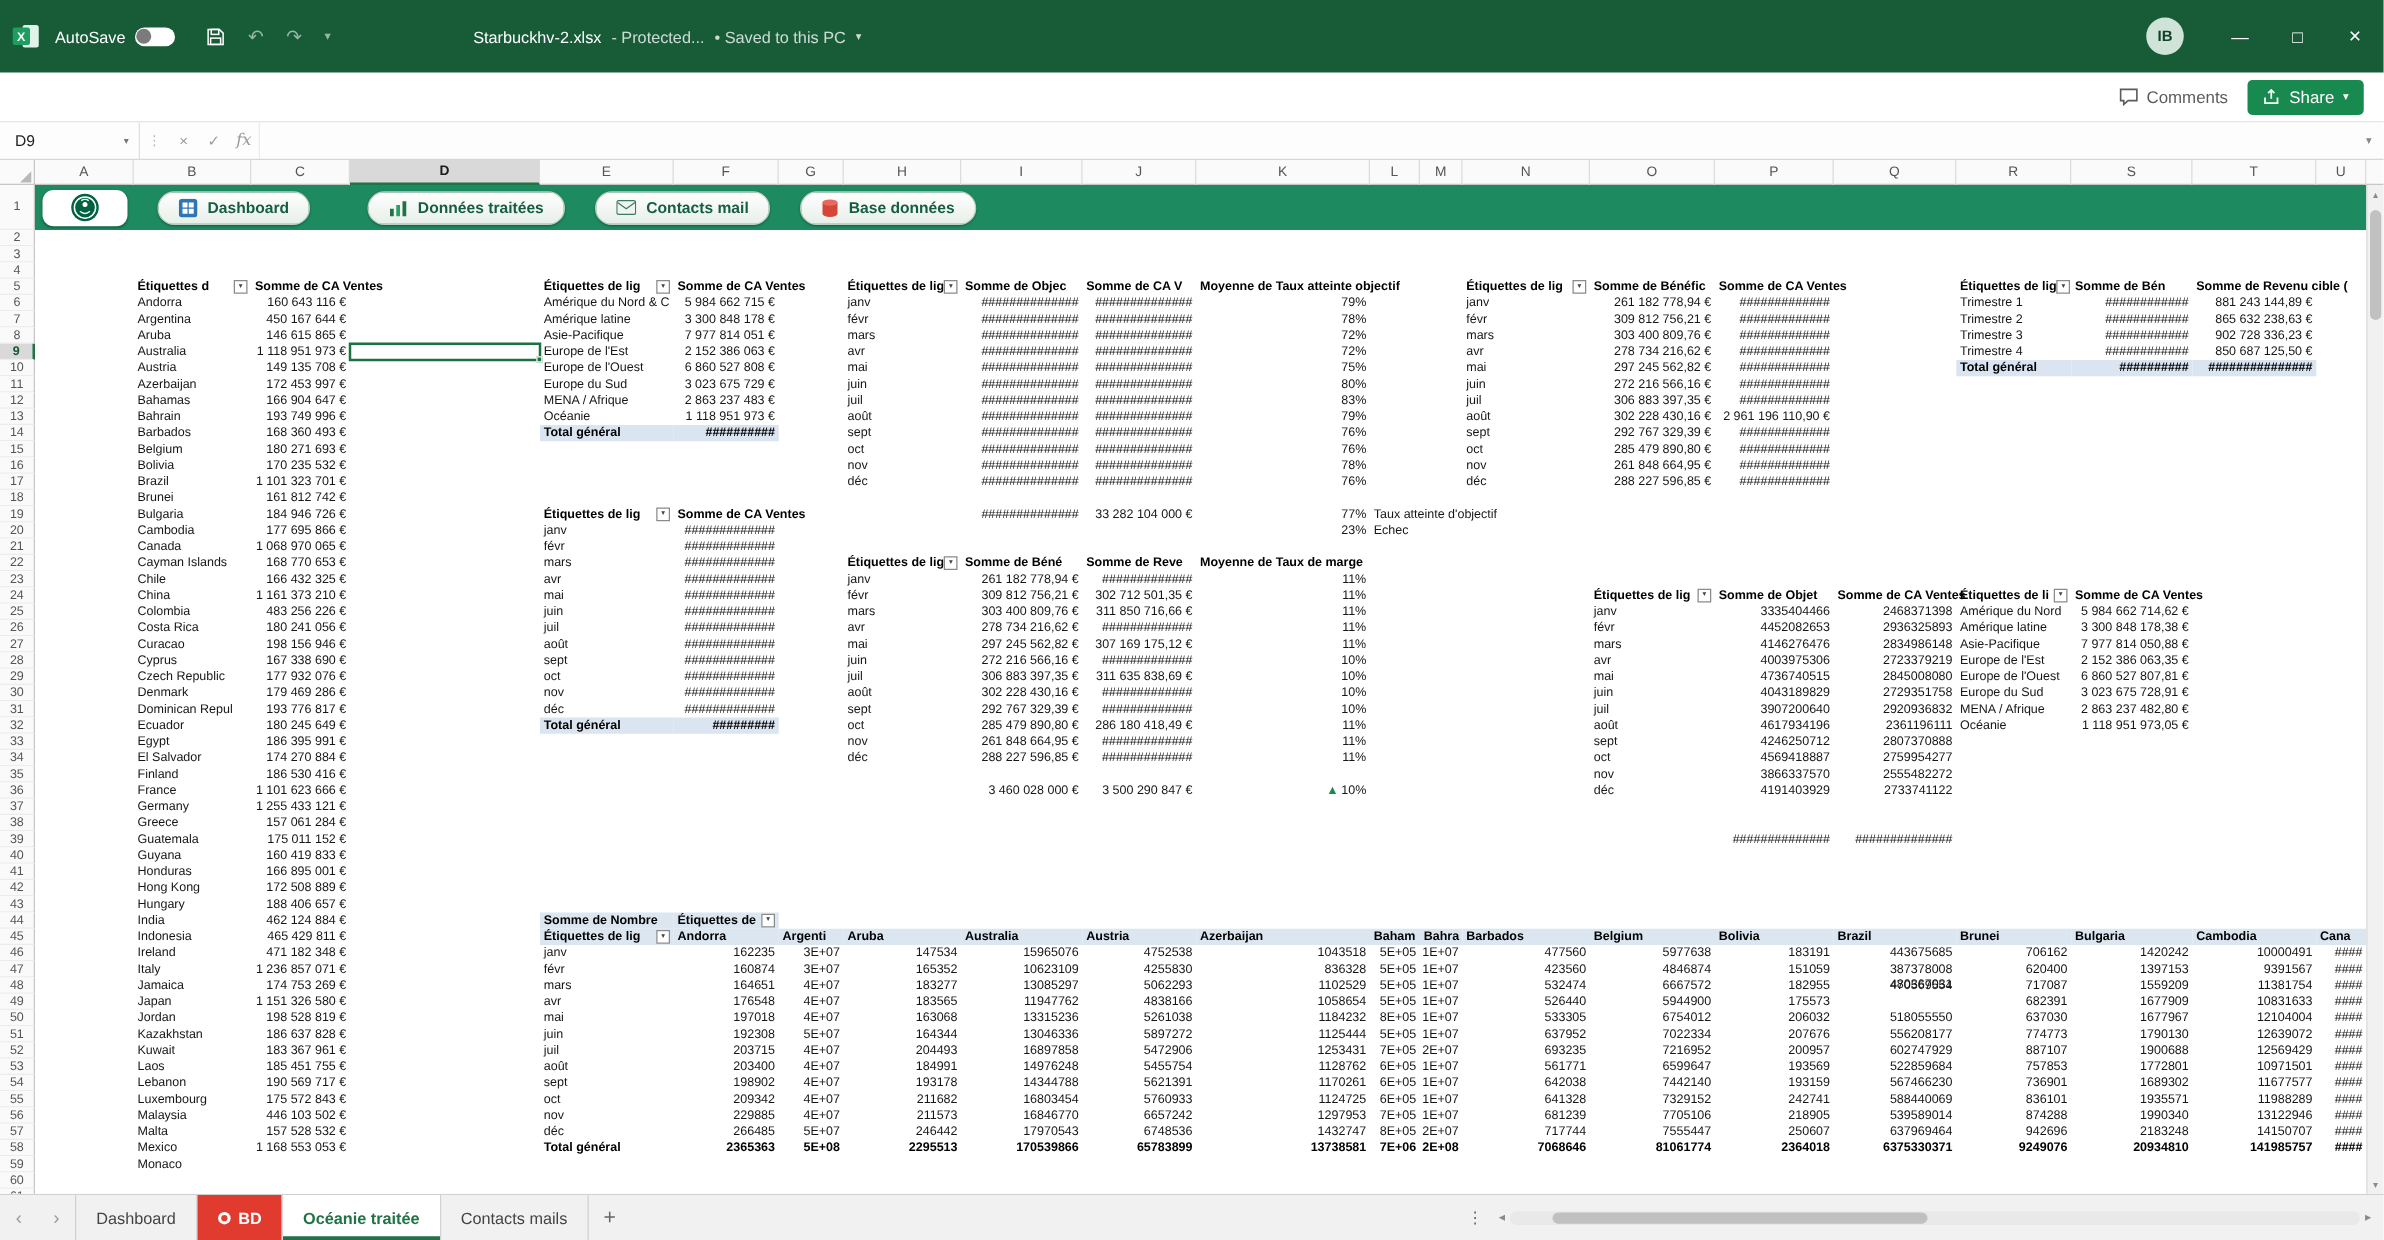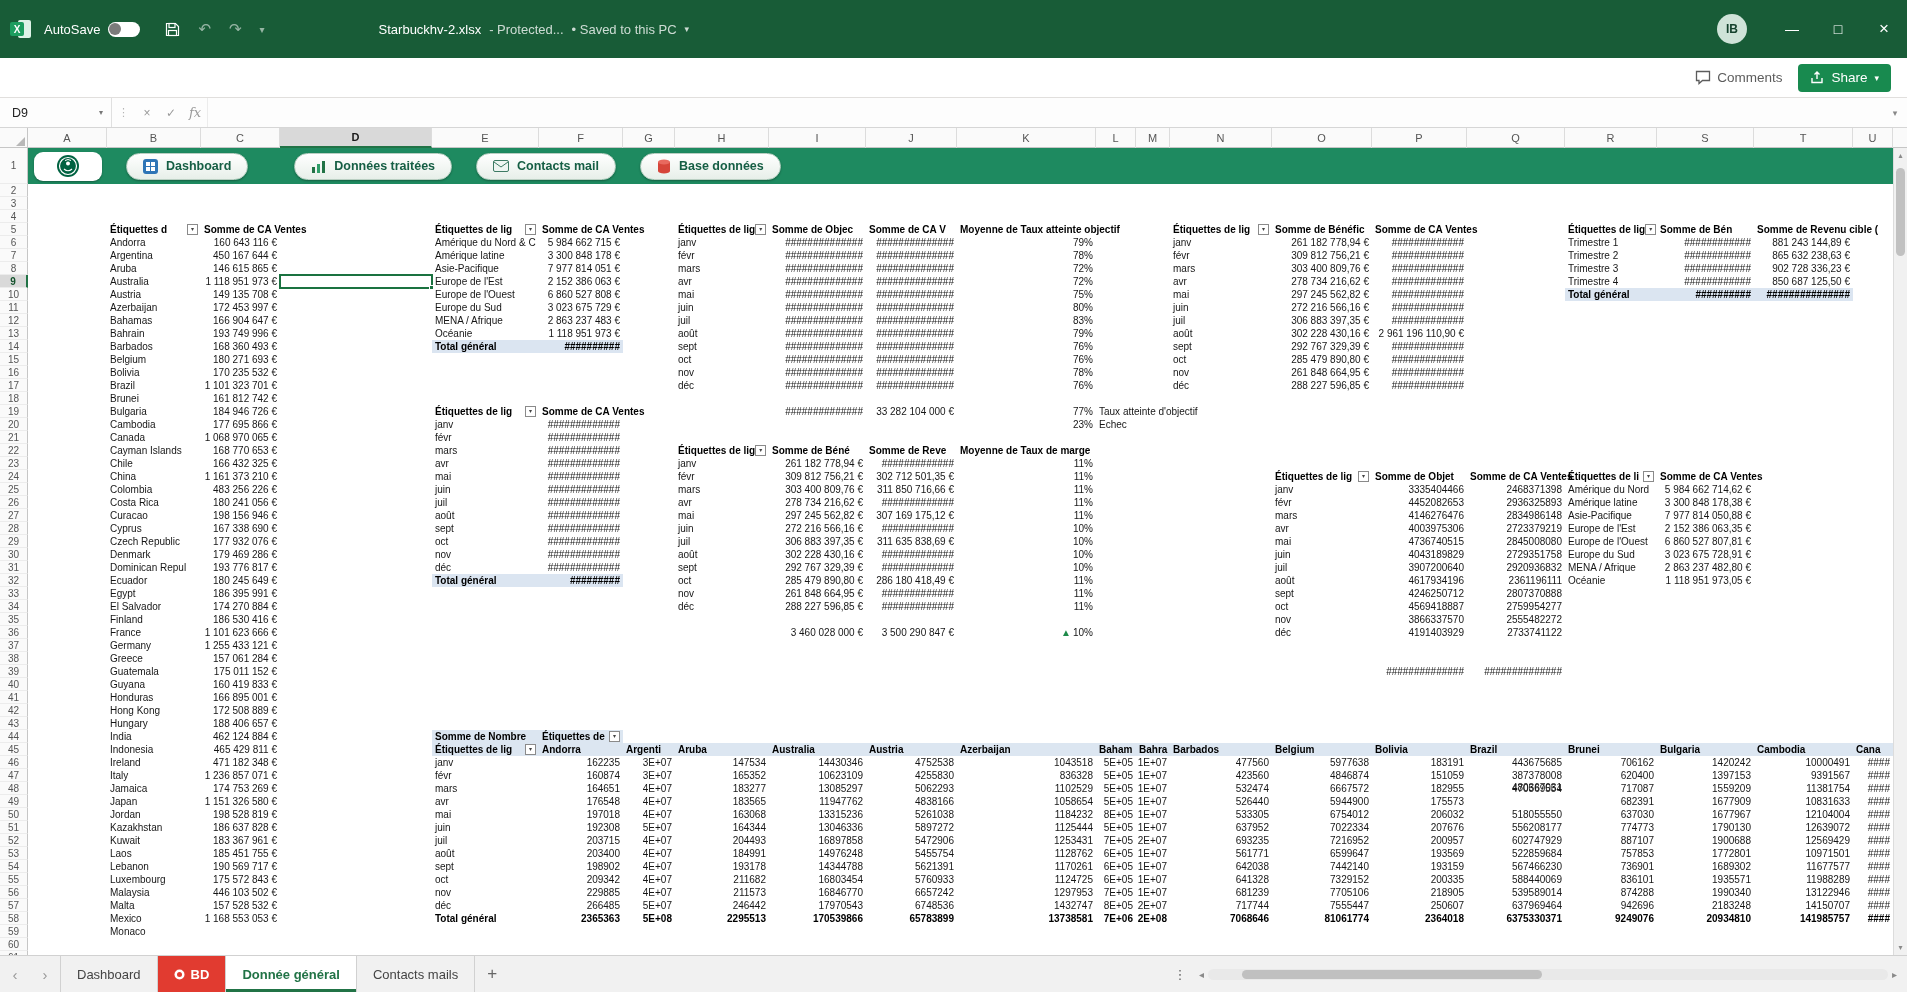--- a/index.html
+++ b/index.html
@@ -1506,7 +1506,7 @@
           <span>147534</span>
         </div>
         <div class="cell r" style="left: 769px; top: 608px; width: 97px;">
-          <span>14430346</span>
+          <span>15965076</span>
         </div>
         <div class="cell r" style="left: 866px; top: 608px; width: 91px;">
           <span>4752538</span>

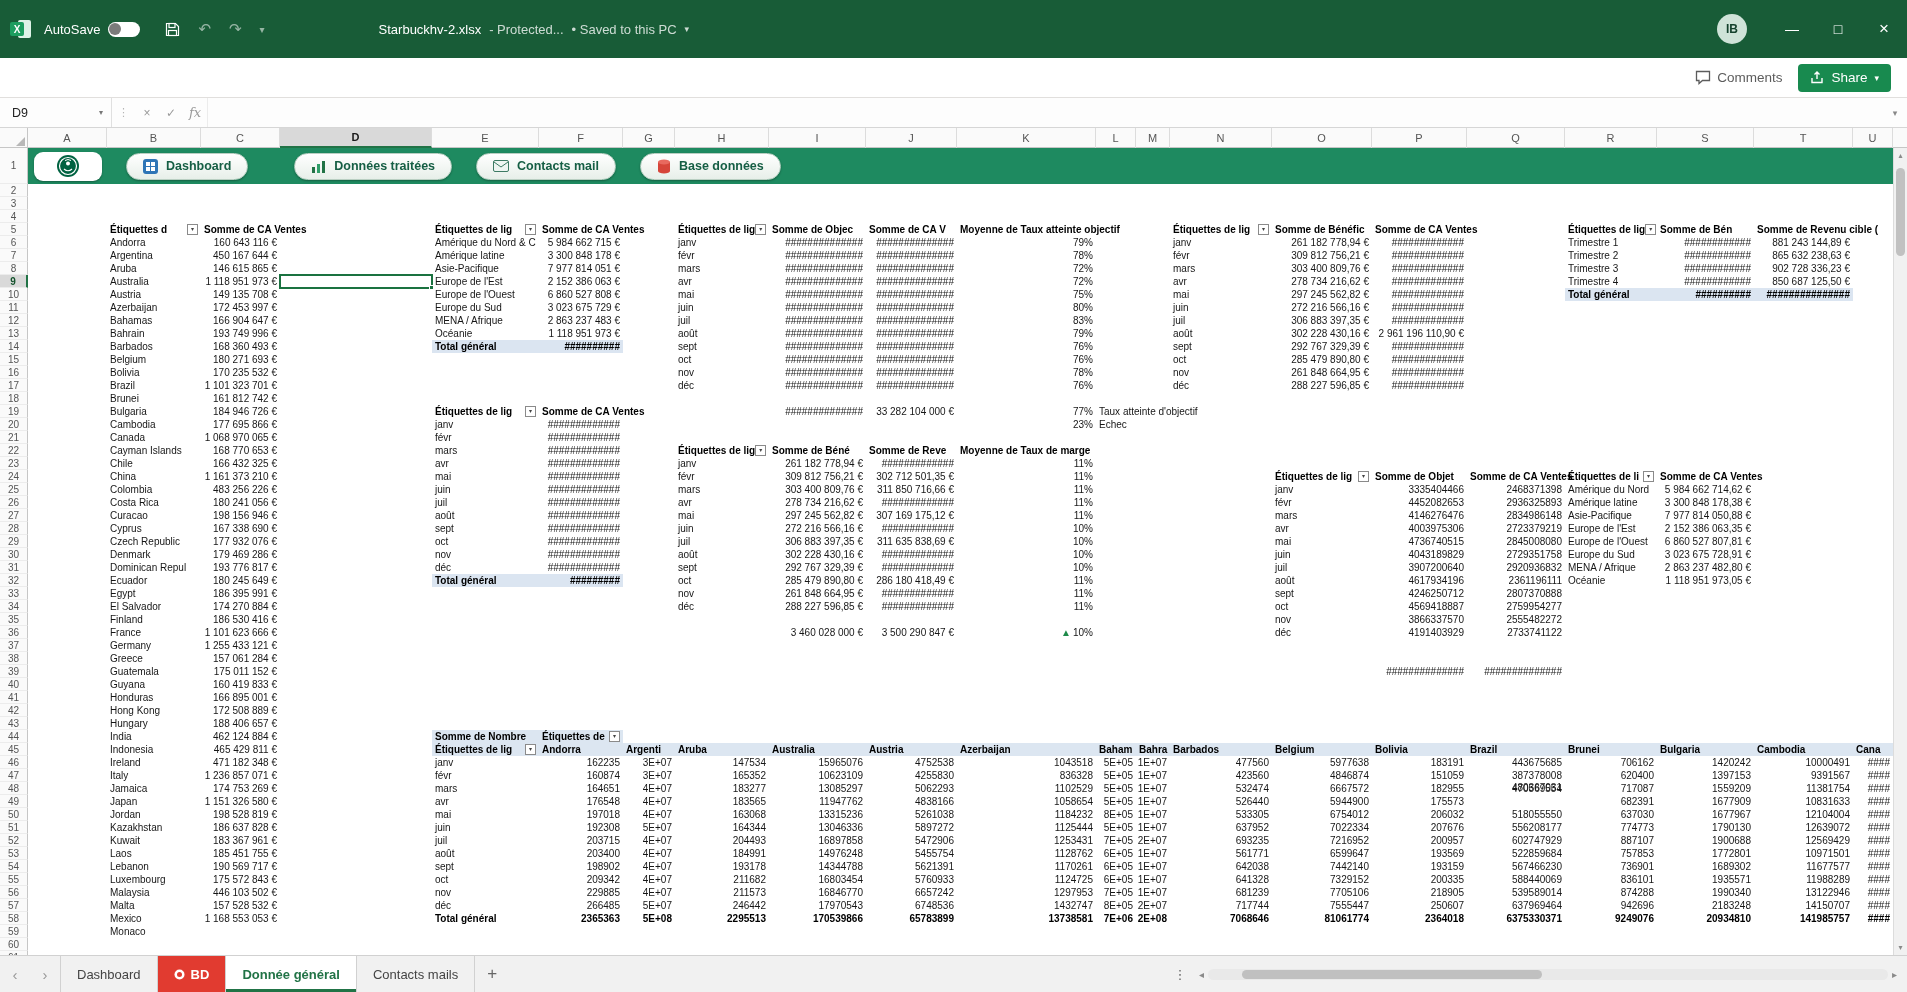--- a/index.html
+++ b/index.html
@@ -1986,7 +1986,7 @@
           <span>7329152</span>
         </div>
         <div class="cell r" style="left: 1372px; top: 725px; width: 95px;">
-          <span>200335</span>
+          <span>242741</span>
         </div>
         <div class="cell r" style="left: 1467px; top: 725px; width: 98px;">
           <span>588440069</span>

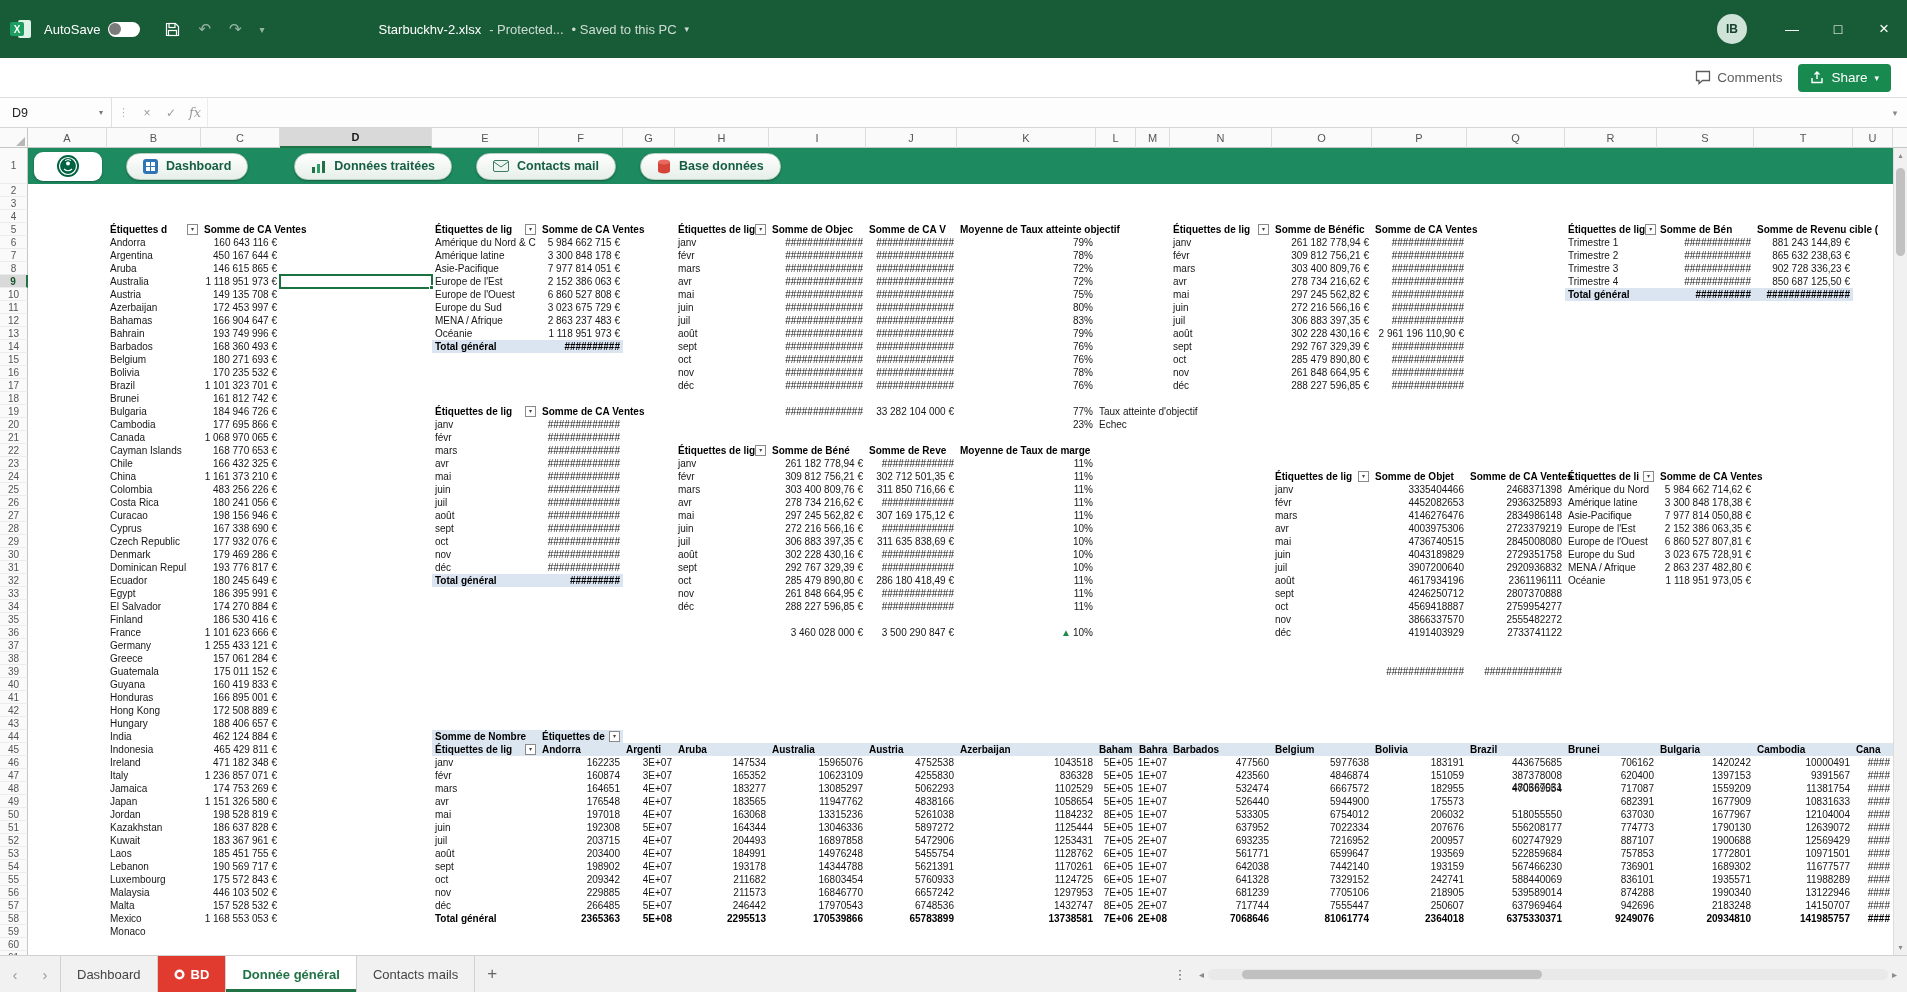--- a/index.html
+++ b/index.html
@@ -2228,7 +2228,7 @@
           <span>BD</span>
         </span>
         <span class="stab active">
-          <span>Donnée général</span>
+          <span>Océanie traitée</span>
         </span>
         <span class="stab">
           <span>Contacts mails</span>

